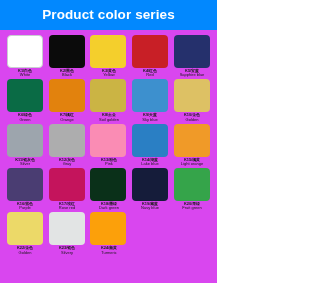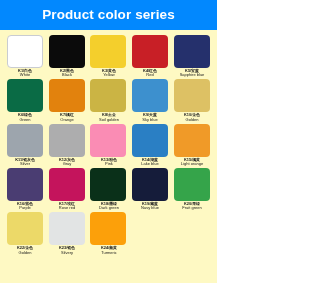--- a/index.html
+++ b/index.html
@@ -9,7 +9,7 @@
     font-family:"Liberation Sans","DejaVu Sans",sans-serif;
     overflow:hidden;
   }
-  .page{width:217px;height:283px;position:relative;background:#fef9c3;}
+  .page{width:217px;height:283px;position:relative;background:#d946ef;}
 
   
   .banner{

